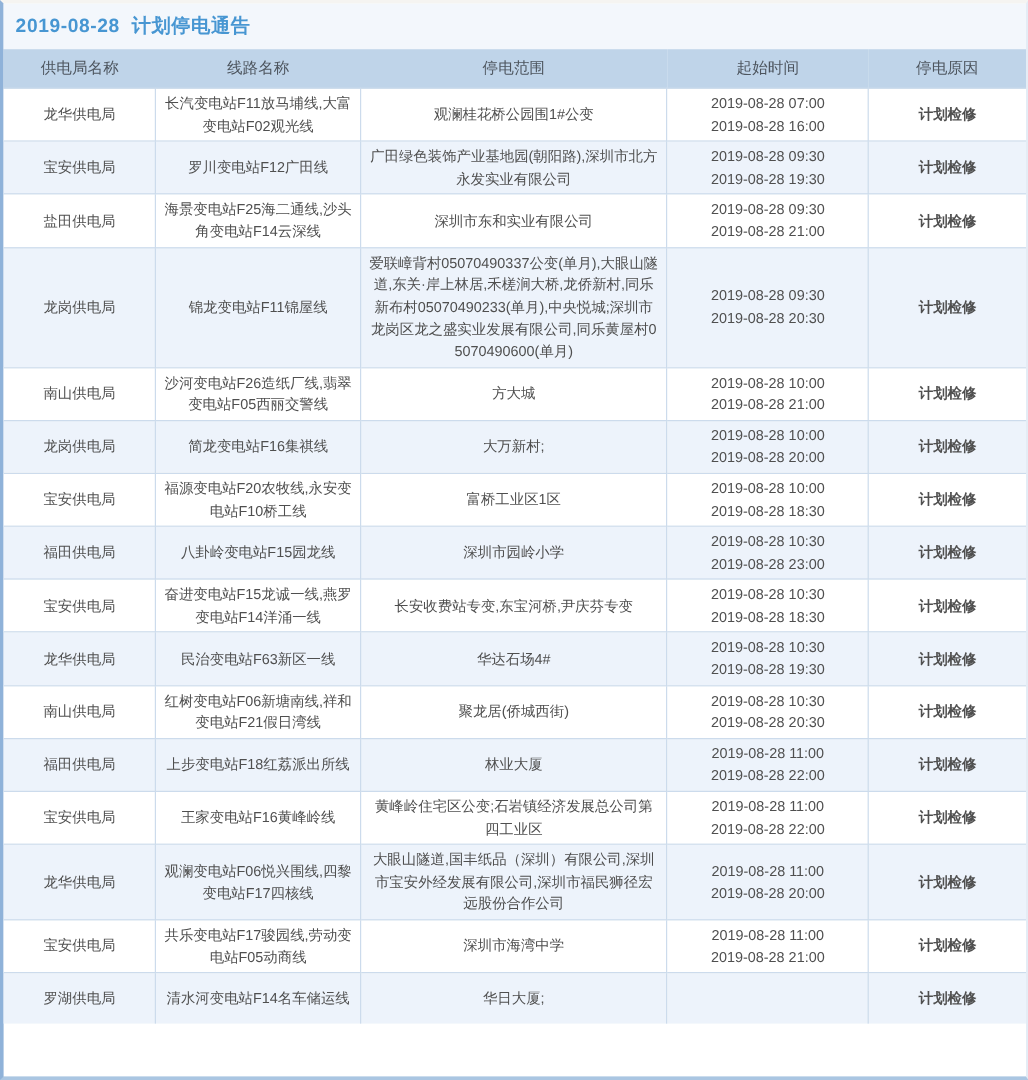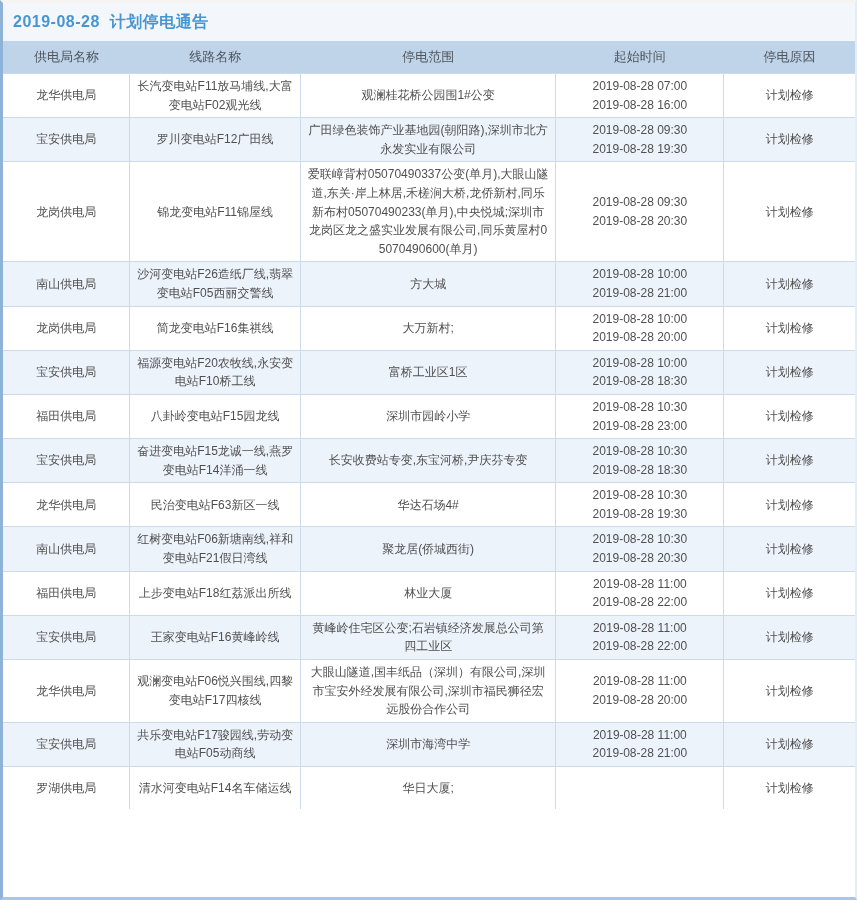--- a/index.html
+++ b/index.html
@@ -51,7 +51,7 @@
     word-break: break-all;
   }
   tbody td:first-child { border-left: none; margin-left: 13px; }
-  tbody td:last-child { border-right: none; }
+  tbody td:last-child { border-right: none; font-weight: bold; }
   tbody tr:last-child td { border-bottom: none; }
   tbody tr { background: #ffffff; min-height: 42px; }
   tbody tr:nth-child(even) { background: #edf3fb; }

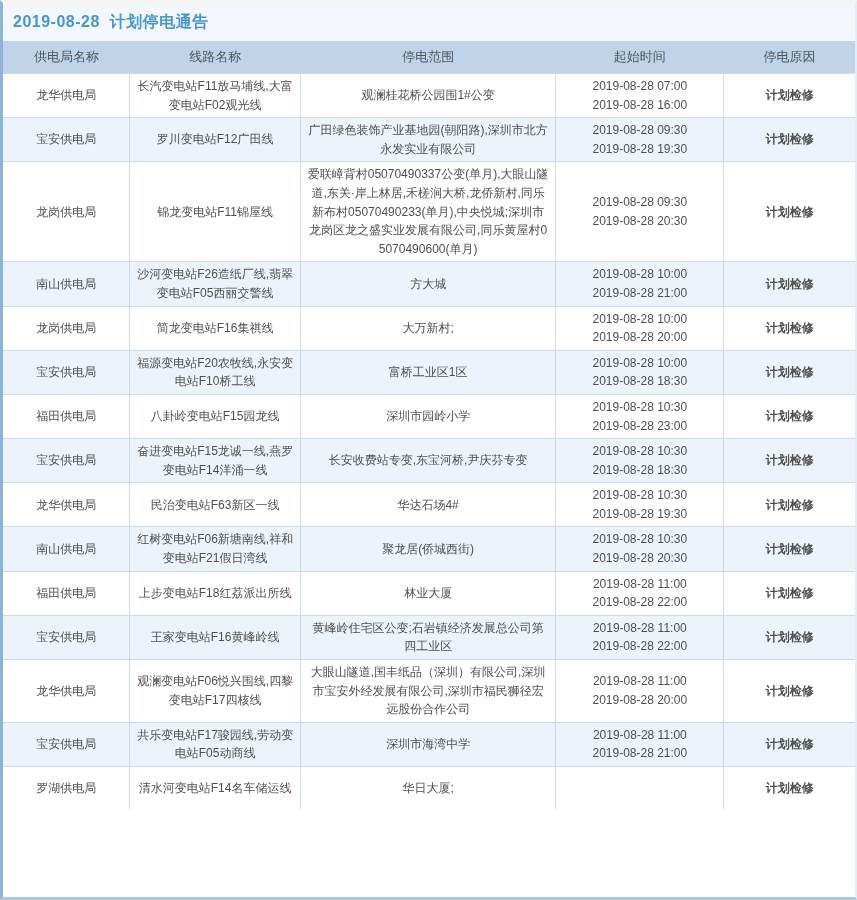--- a/index.html
+++ b/index.html
@@ -105,6 +105,16 @@
     <td>计划检修</td>
   </tr>
 
+  <tr>
+    <td>盐田供电局</td>
+    <td>海景变电站F25海二通线,沙头角变电站F14云深线</td>
+    <td>深圳市东和实业有限公司</td>
+    <td>
+      <div class="time-line">2019-08-28 09:30</div>
+      <div class="time-line">2019-08-28 21:00</div>
+    </td>
+    <td>计划检修</td>
+  </tr>
 
   <tr>
     <td>龙岗供电局</td>

